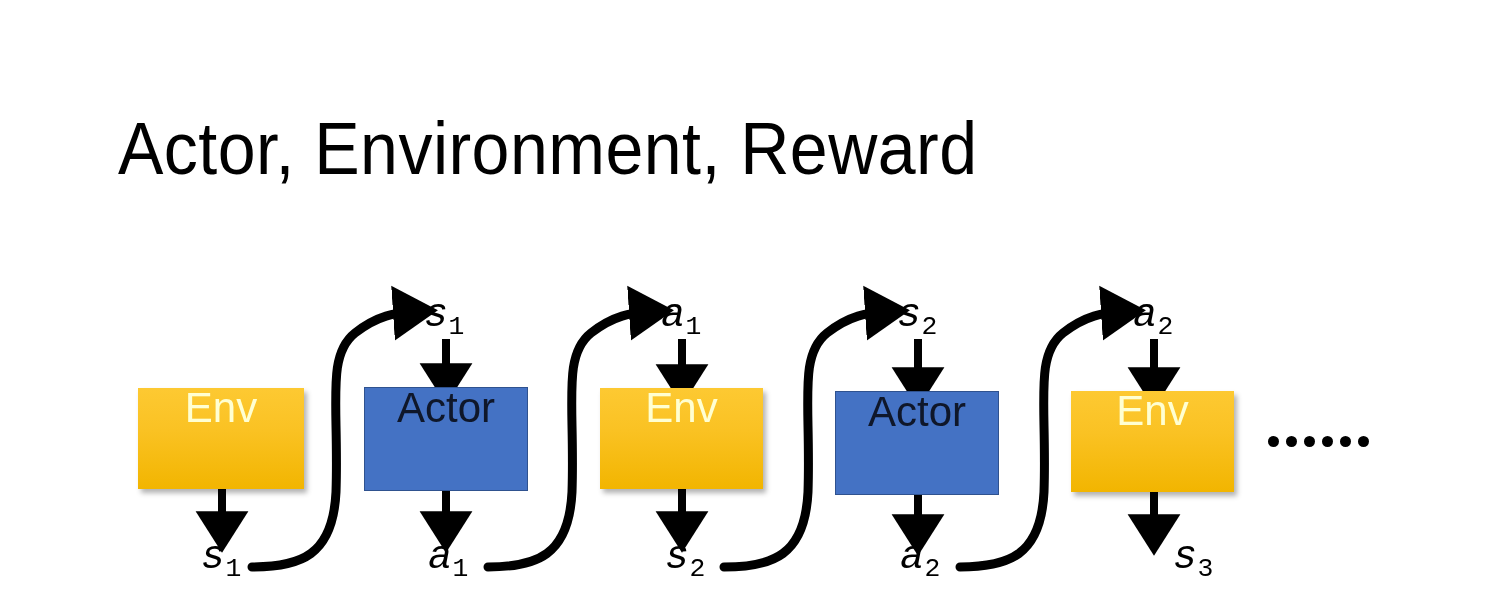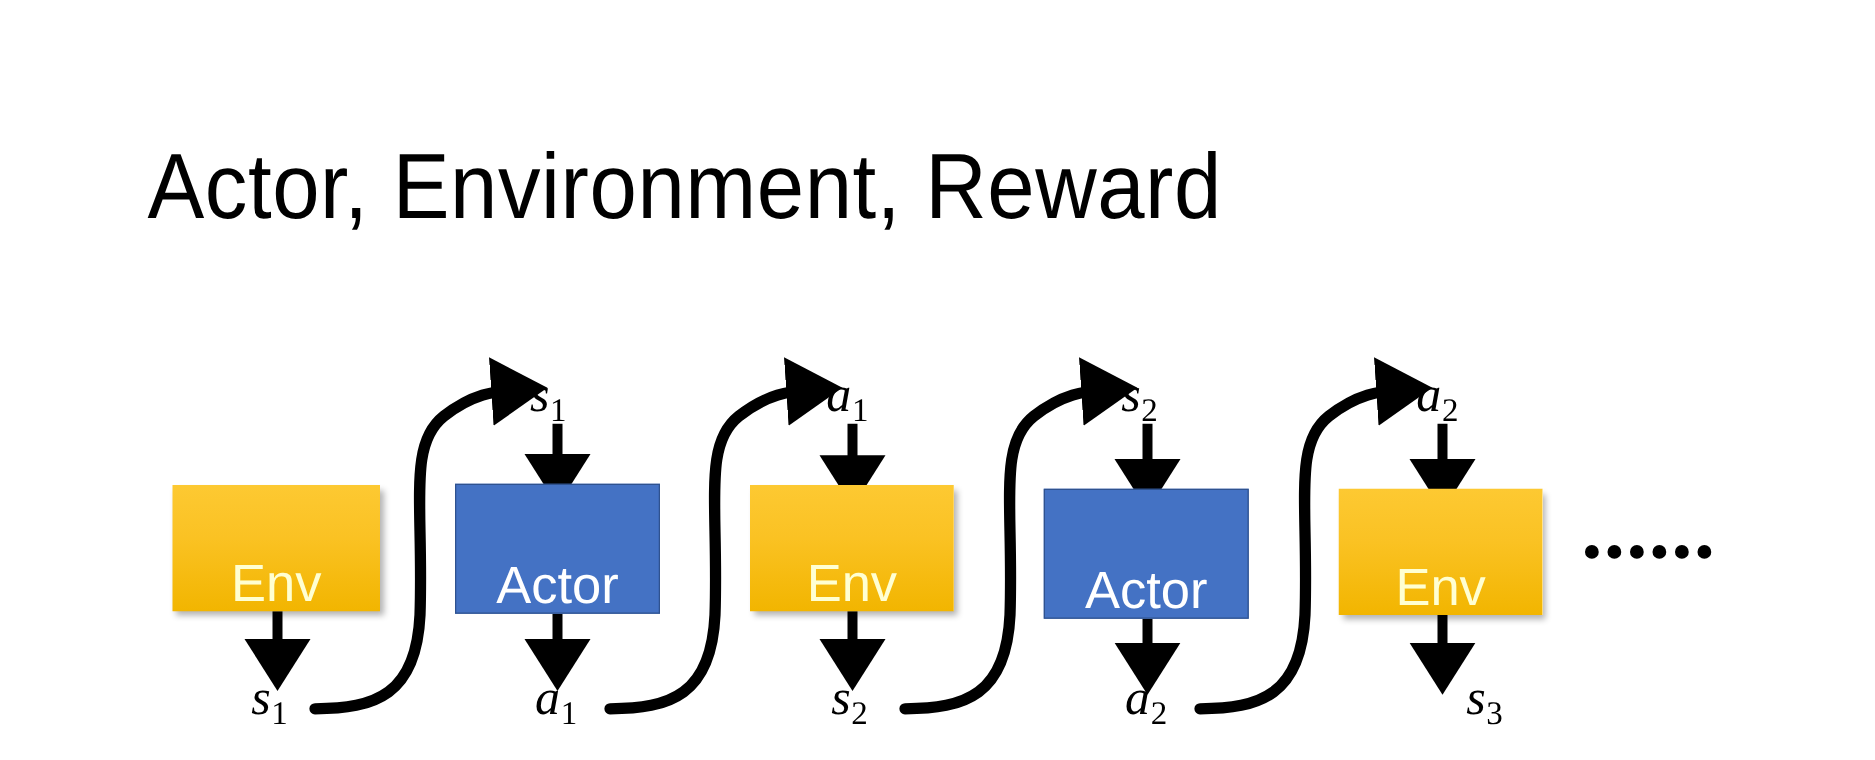--- a/index.html
+++ b/index.html
@@ -84,7 +84,7 @@
   
   .math-label {
     position: absolute;
-    font-family: Liberation Serif, serif;
+    font-family: Liberation Mono, monospace;
     font-style: italic;
     font-size: 40px;
     color: #000000;

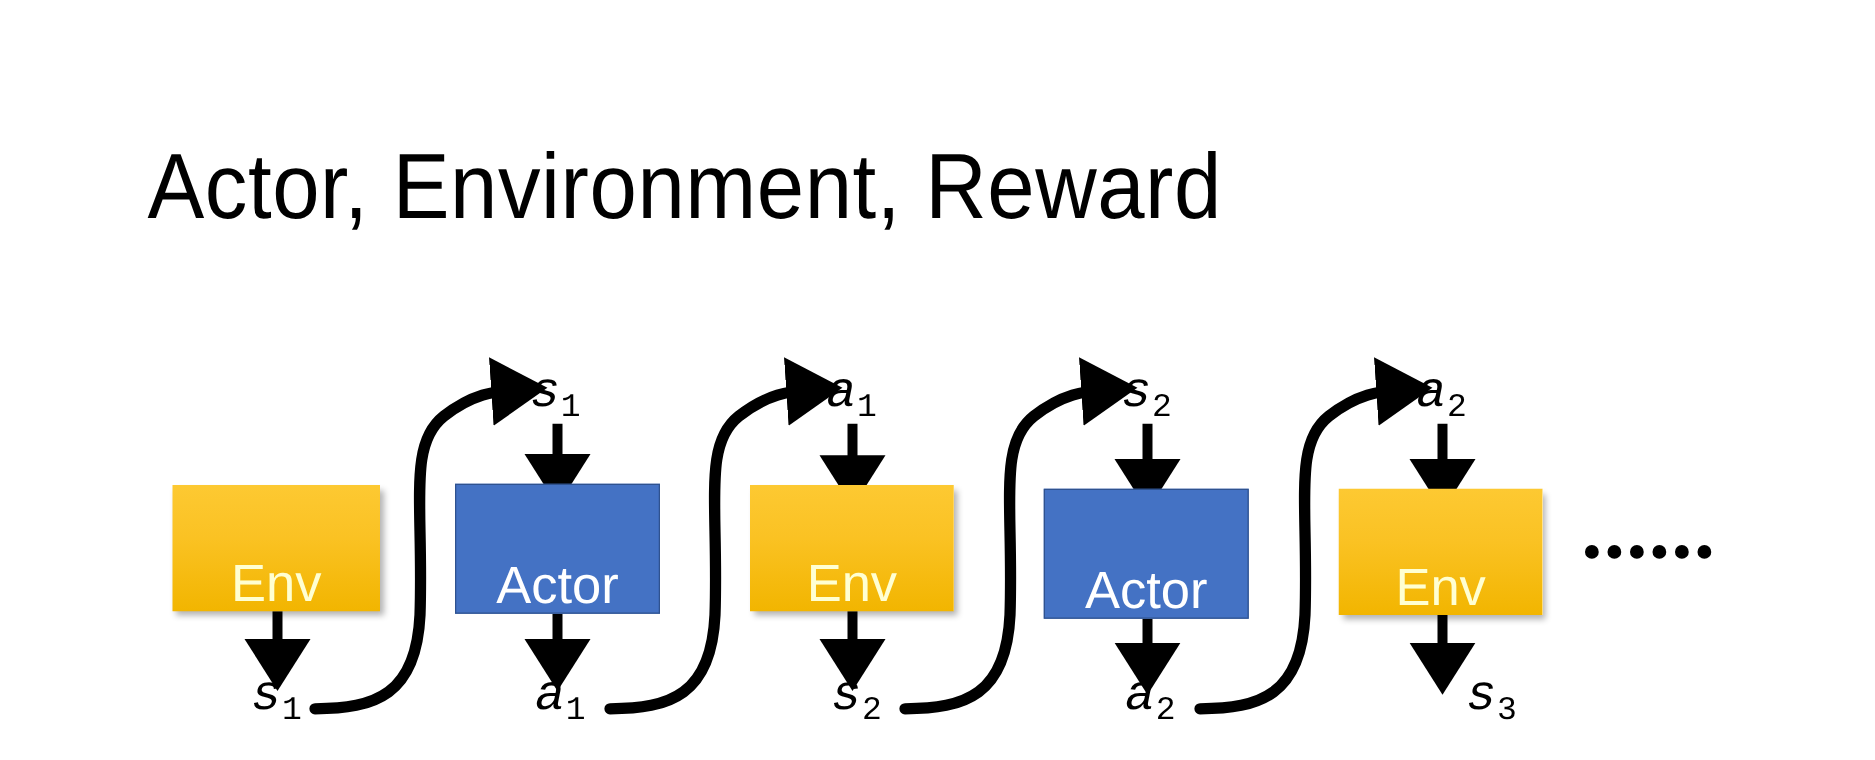--- a/index.html
+++ b/index.html
@@ -56,7 +56,7 @@
   .node-box {
     position: absolute;
     display: flex;
-    align-items: flex-end;
+    align-items: flex-start;
     justify-content: center;
     box-sizing: border-box;
     font-family: "Liberation Sans", sans-serif;

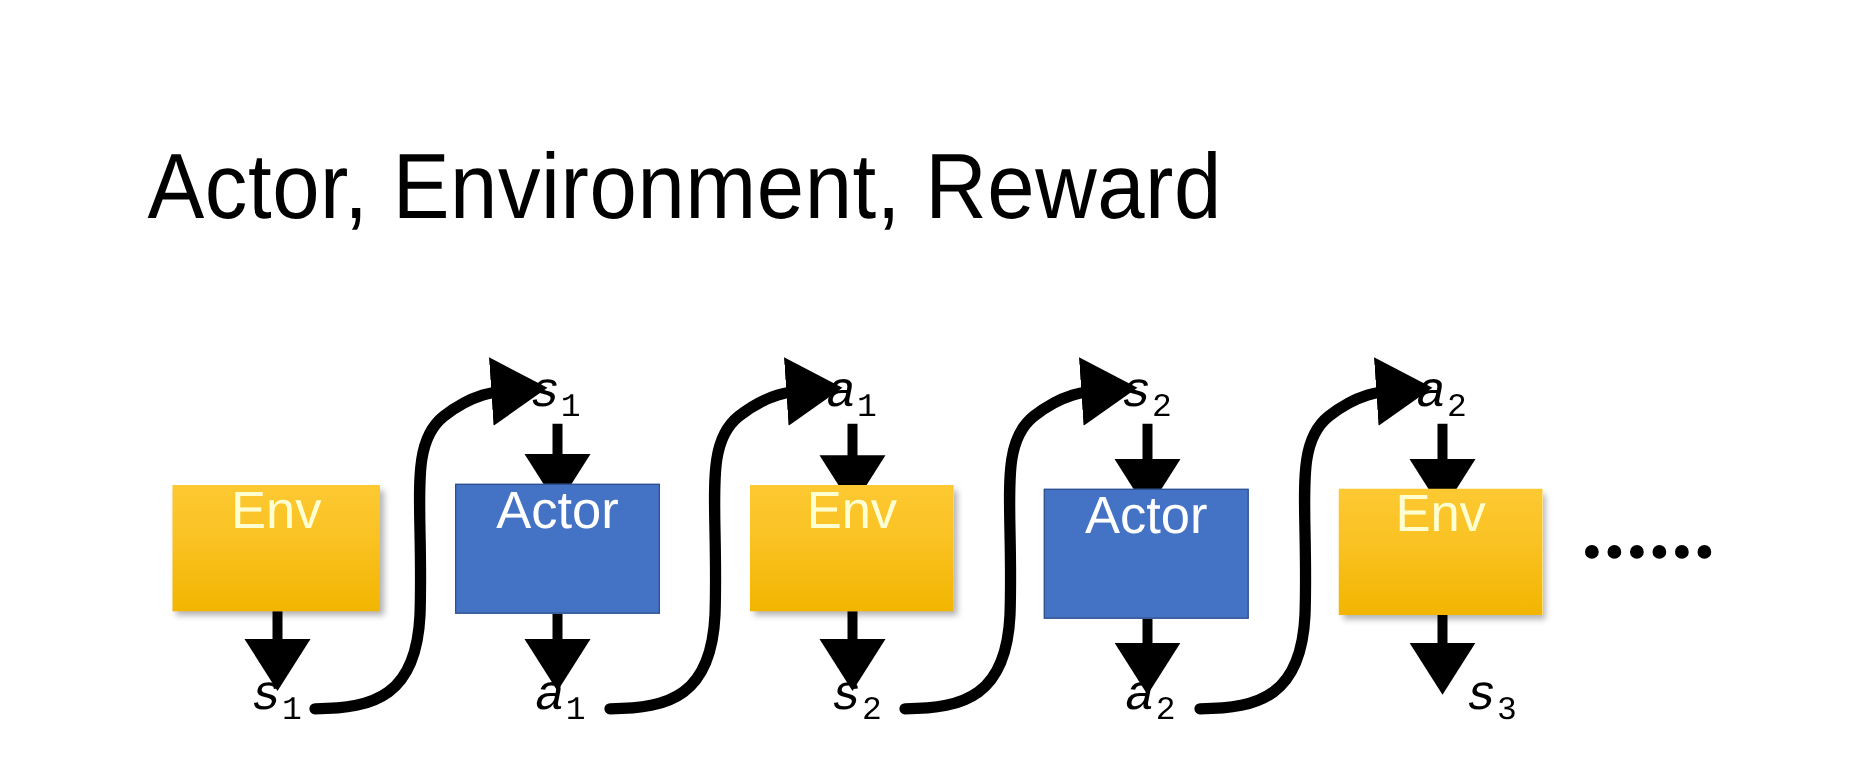--- a/index.html
+++ b/index.html
@@ -72,7 +72,7 @@
   }
   .node-box.actor {
     background: #4472C4;
-    color: #ffffff;
+    color: #0f172a;
     border: 1.5px solid #2F528F;
     box-shadow: none;
   }

